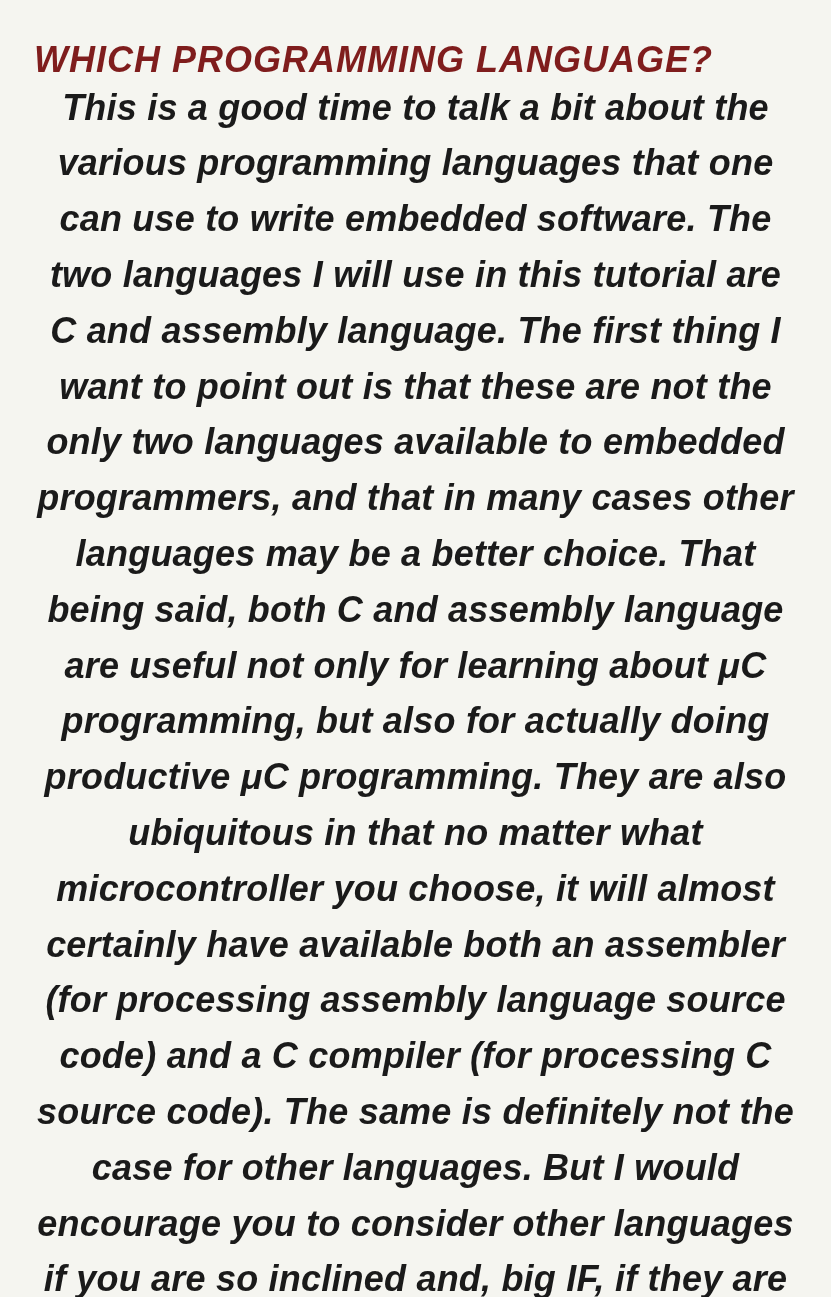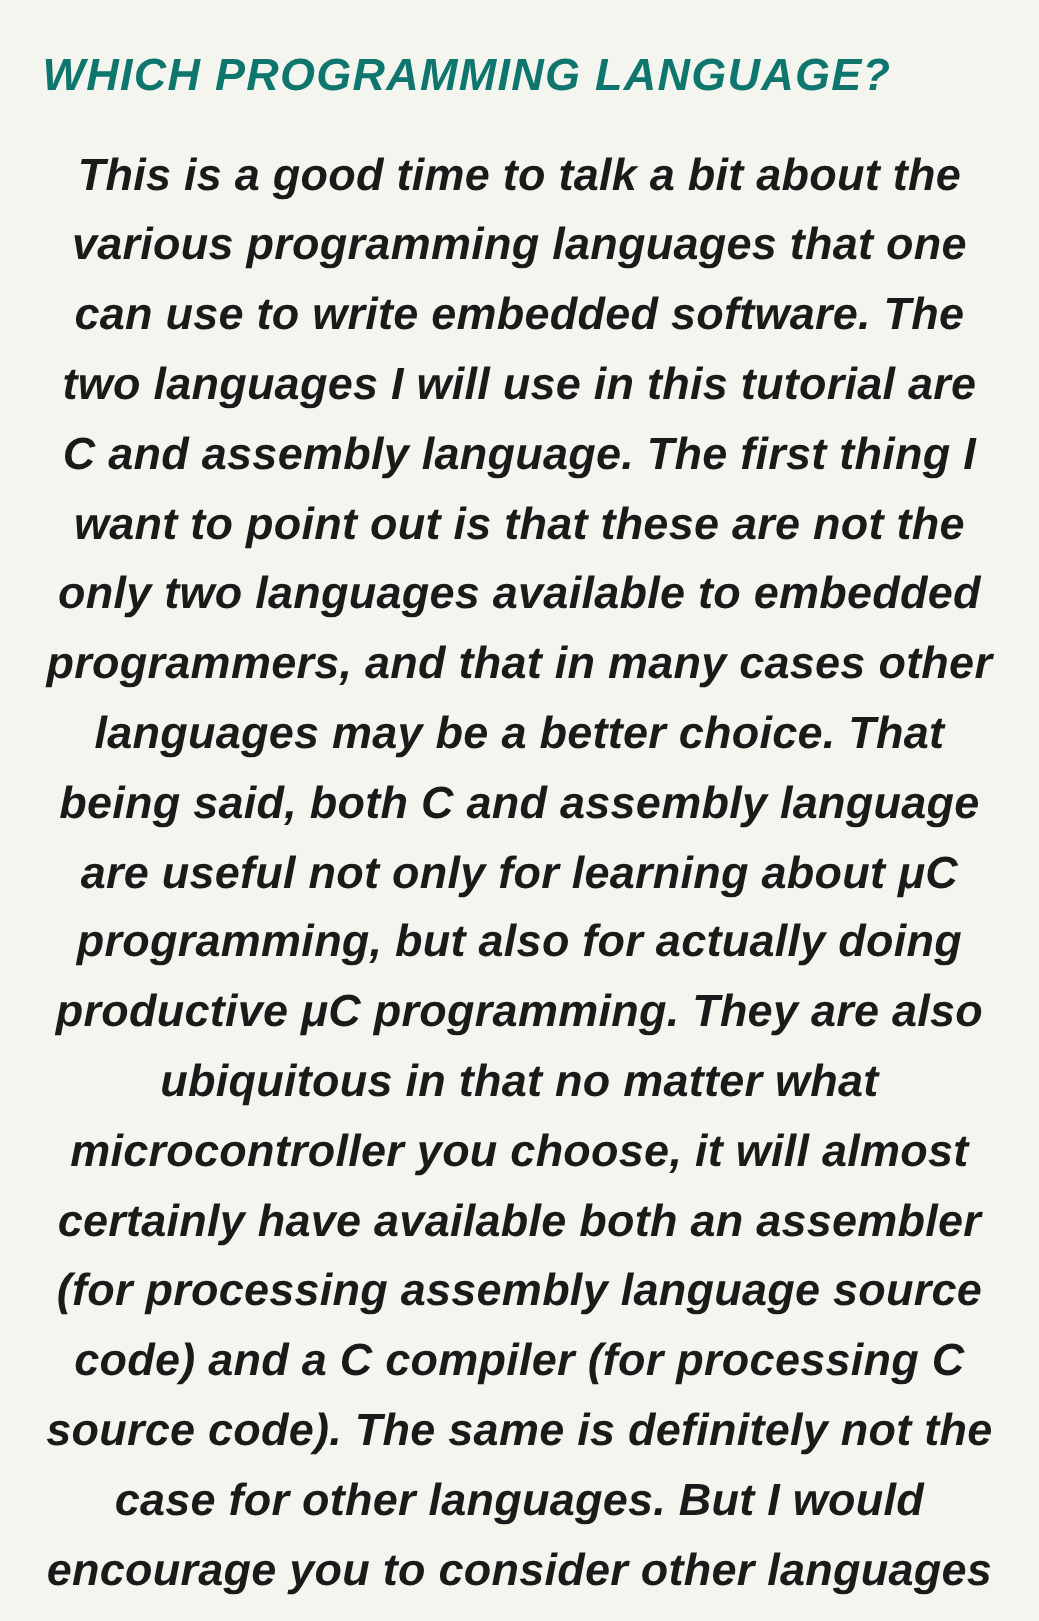--- a/index.html
+++ b/index.html
@@ -27,8 +27,7 @@
       font-weight: 900;
       font-size: 36px;
       letter-spacing: 1px;
-      color: #0f766e;
-      margin-bottom: 32px;
+      color: #7f1d1d;
       line-height: 1.1;
     }
 

